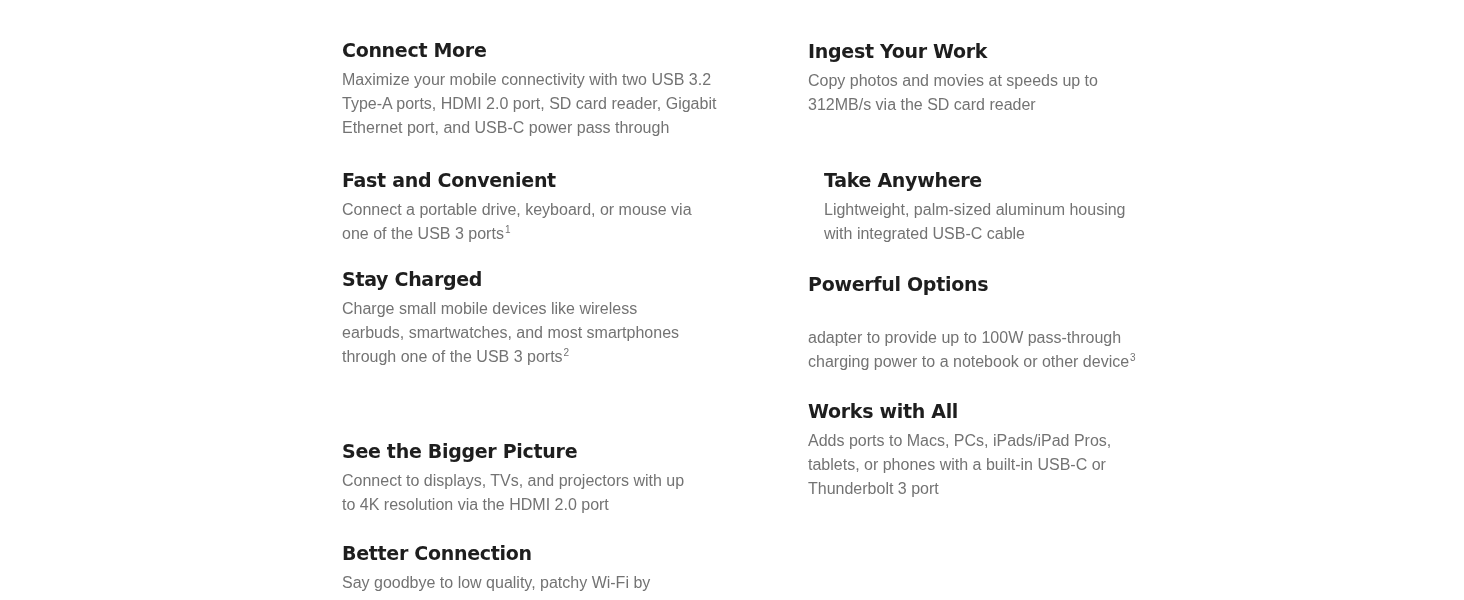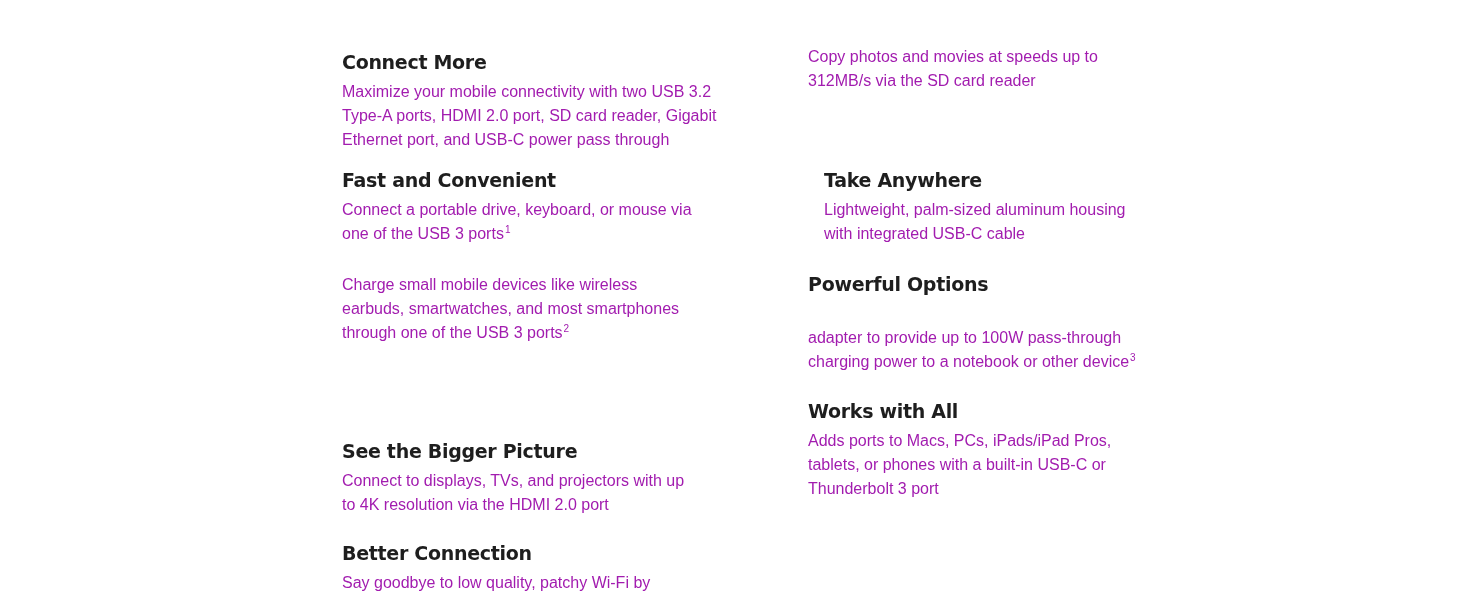--- a/index.html
+++ b/index.html
@@ -44,7 +44,7 @@
 </head>
 <body>
 
-<div class="feature" style="left:342px; top:50px;">
+<div class="feature" style="left:342px; top:38px;">
   <h3>Connect More</h3>
   <p>
     <span>Maximize your mobile connectivity with two USB 3.2</span><br>

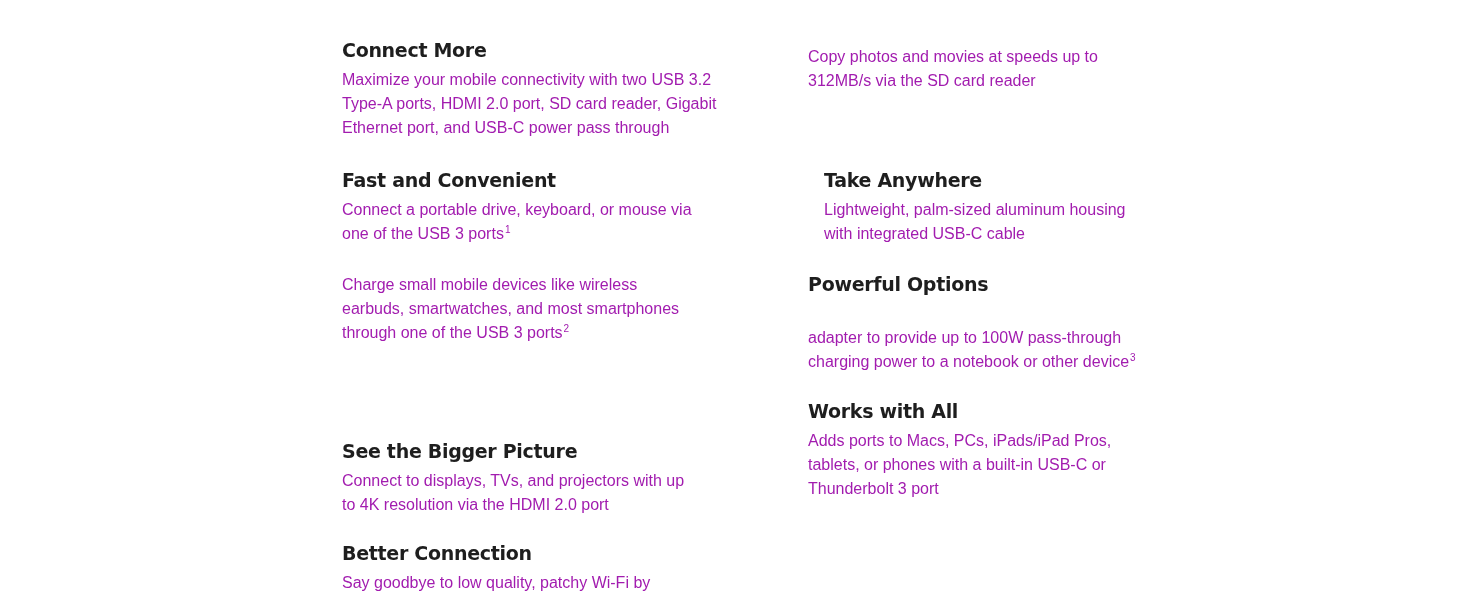--- a/index.html
+++ b/index.html
@@ -86,6 +86,7 @@
 </div>
 
 <div class="feature" style="left:808px; top:39px;">
+  <h3>Ingest Your Work</h3>
   <p>
     <span>Copy photos and movies at speeds up to</span><br>
     <span>312MB/s via the SD card reader</span>

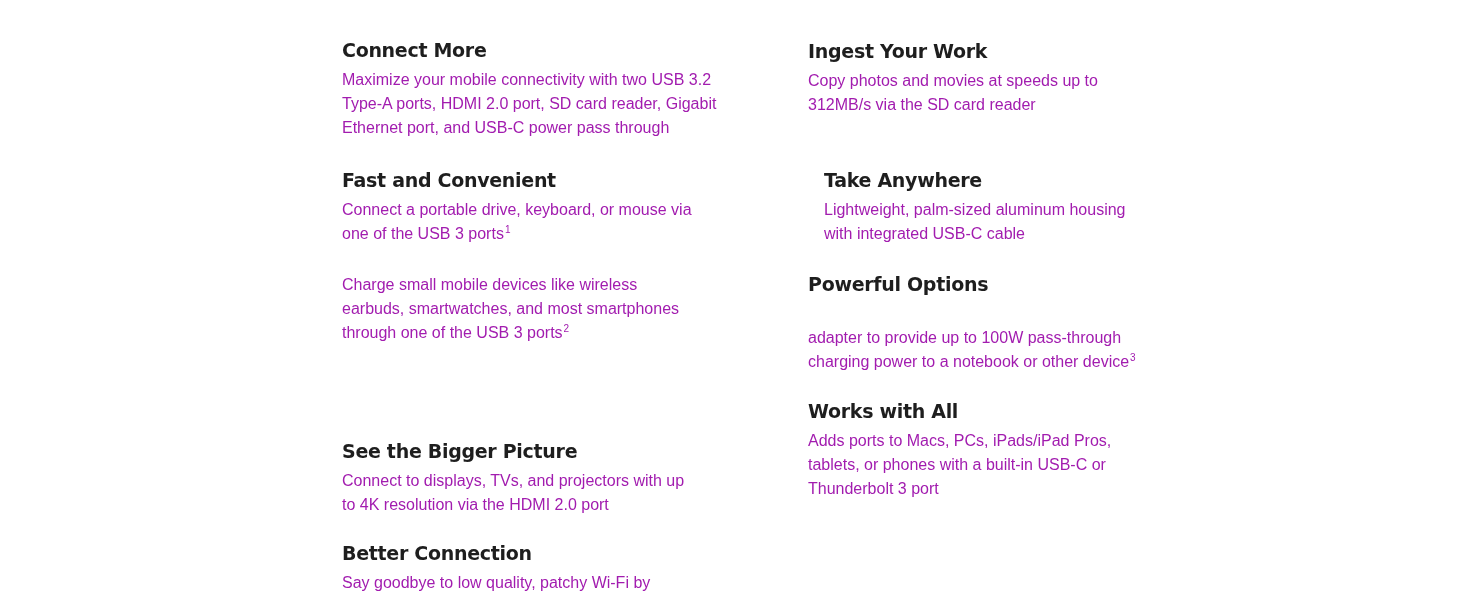--- a/index.html
+++ b/index.html
@@ -32,7 +32,7 @@
       font-family: "Liberation Sans", sans-serif;
       font-size: 16px;
       line-height: 24px;
-      color: #a21caf;
+      color: #737373;
     }
     .feature p sup {
       font-size: 10px;

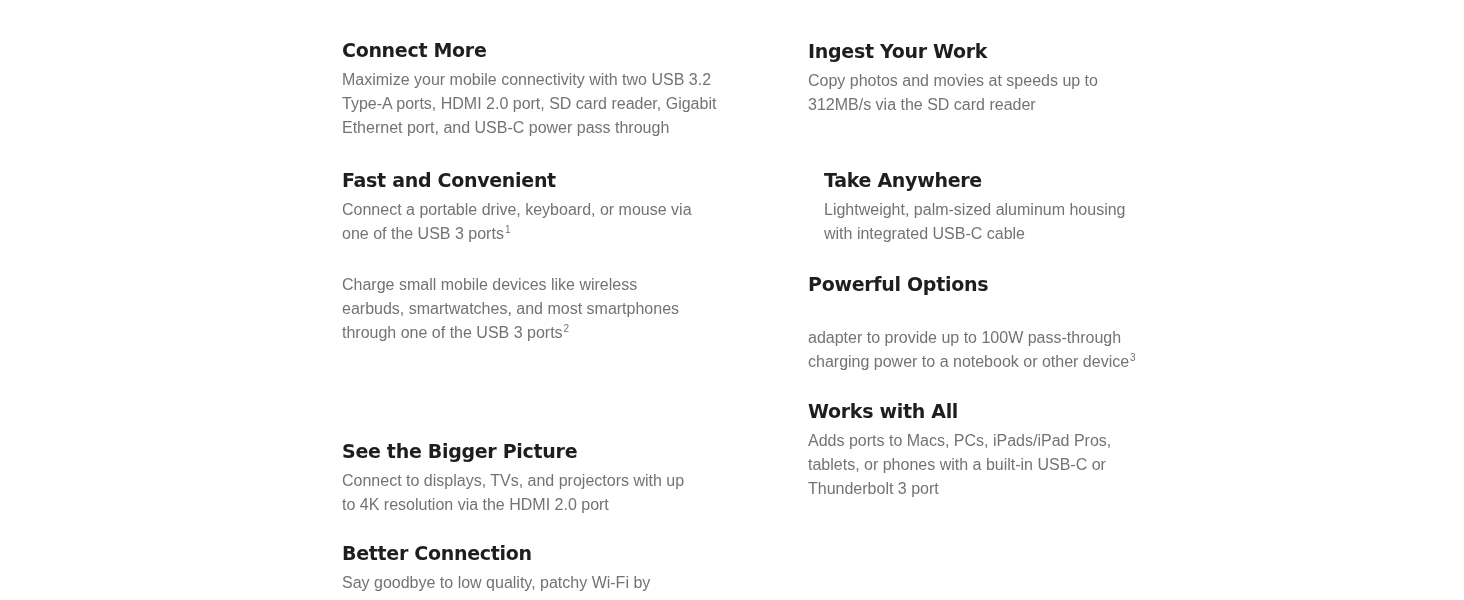--- a/index.html
+++ b/index.html
@@ -62,6 +62,7 @@
 </div>
 
 <div class="feature" style="left:342px; top:267px;">
+  <h3>Stay Charged</h3>
   <p>
     <span>Charge small mobile devices like wireless</span><br>
     <span>earbuds, smartwatches, and most smartphones</span><br>

